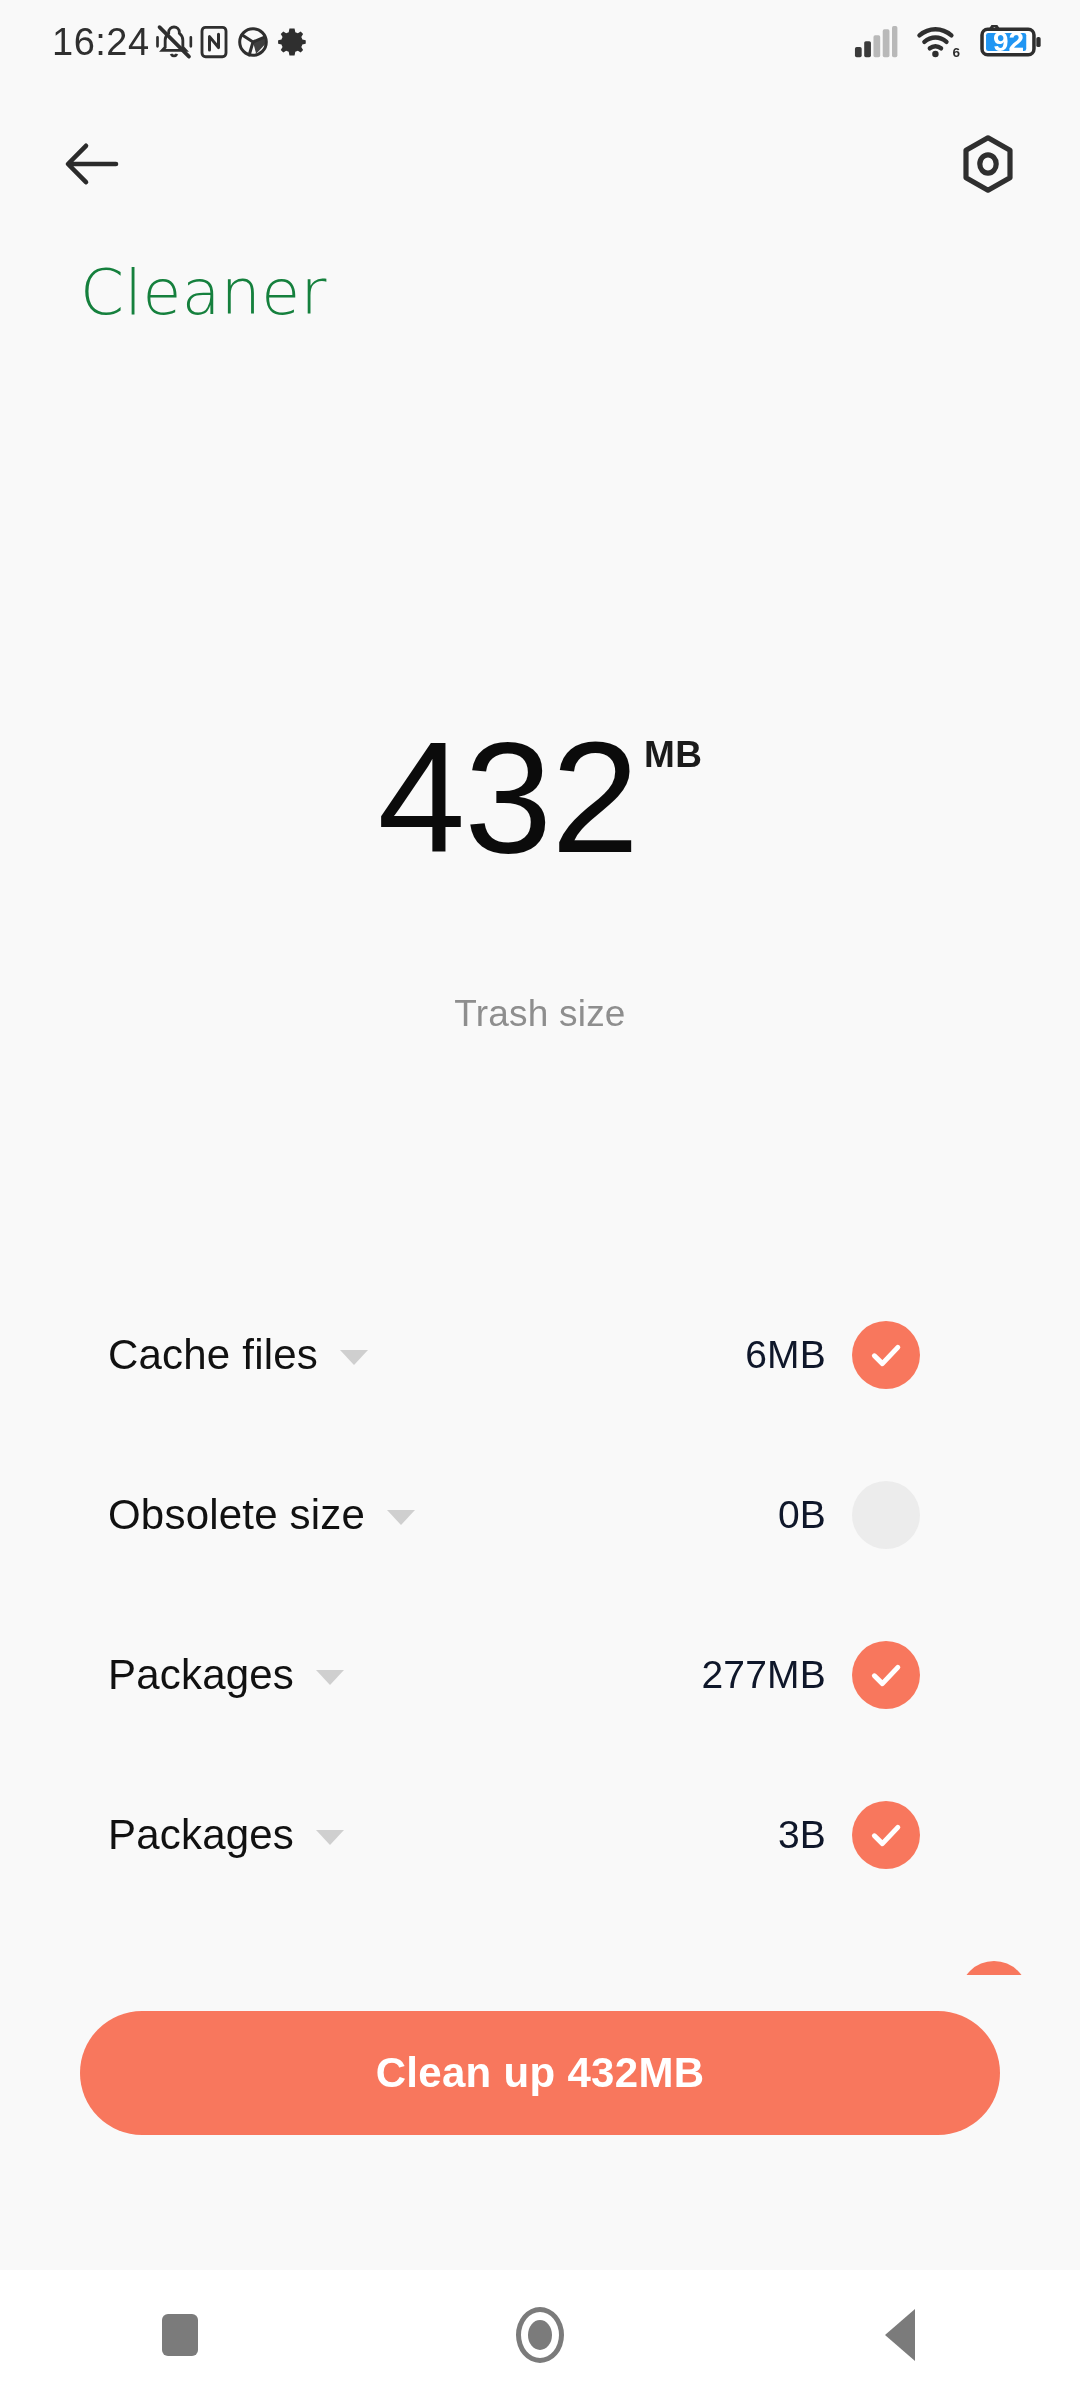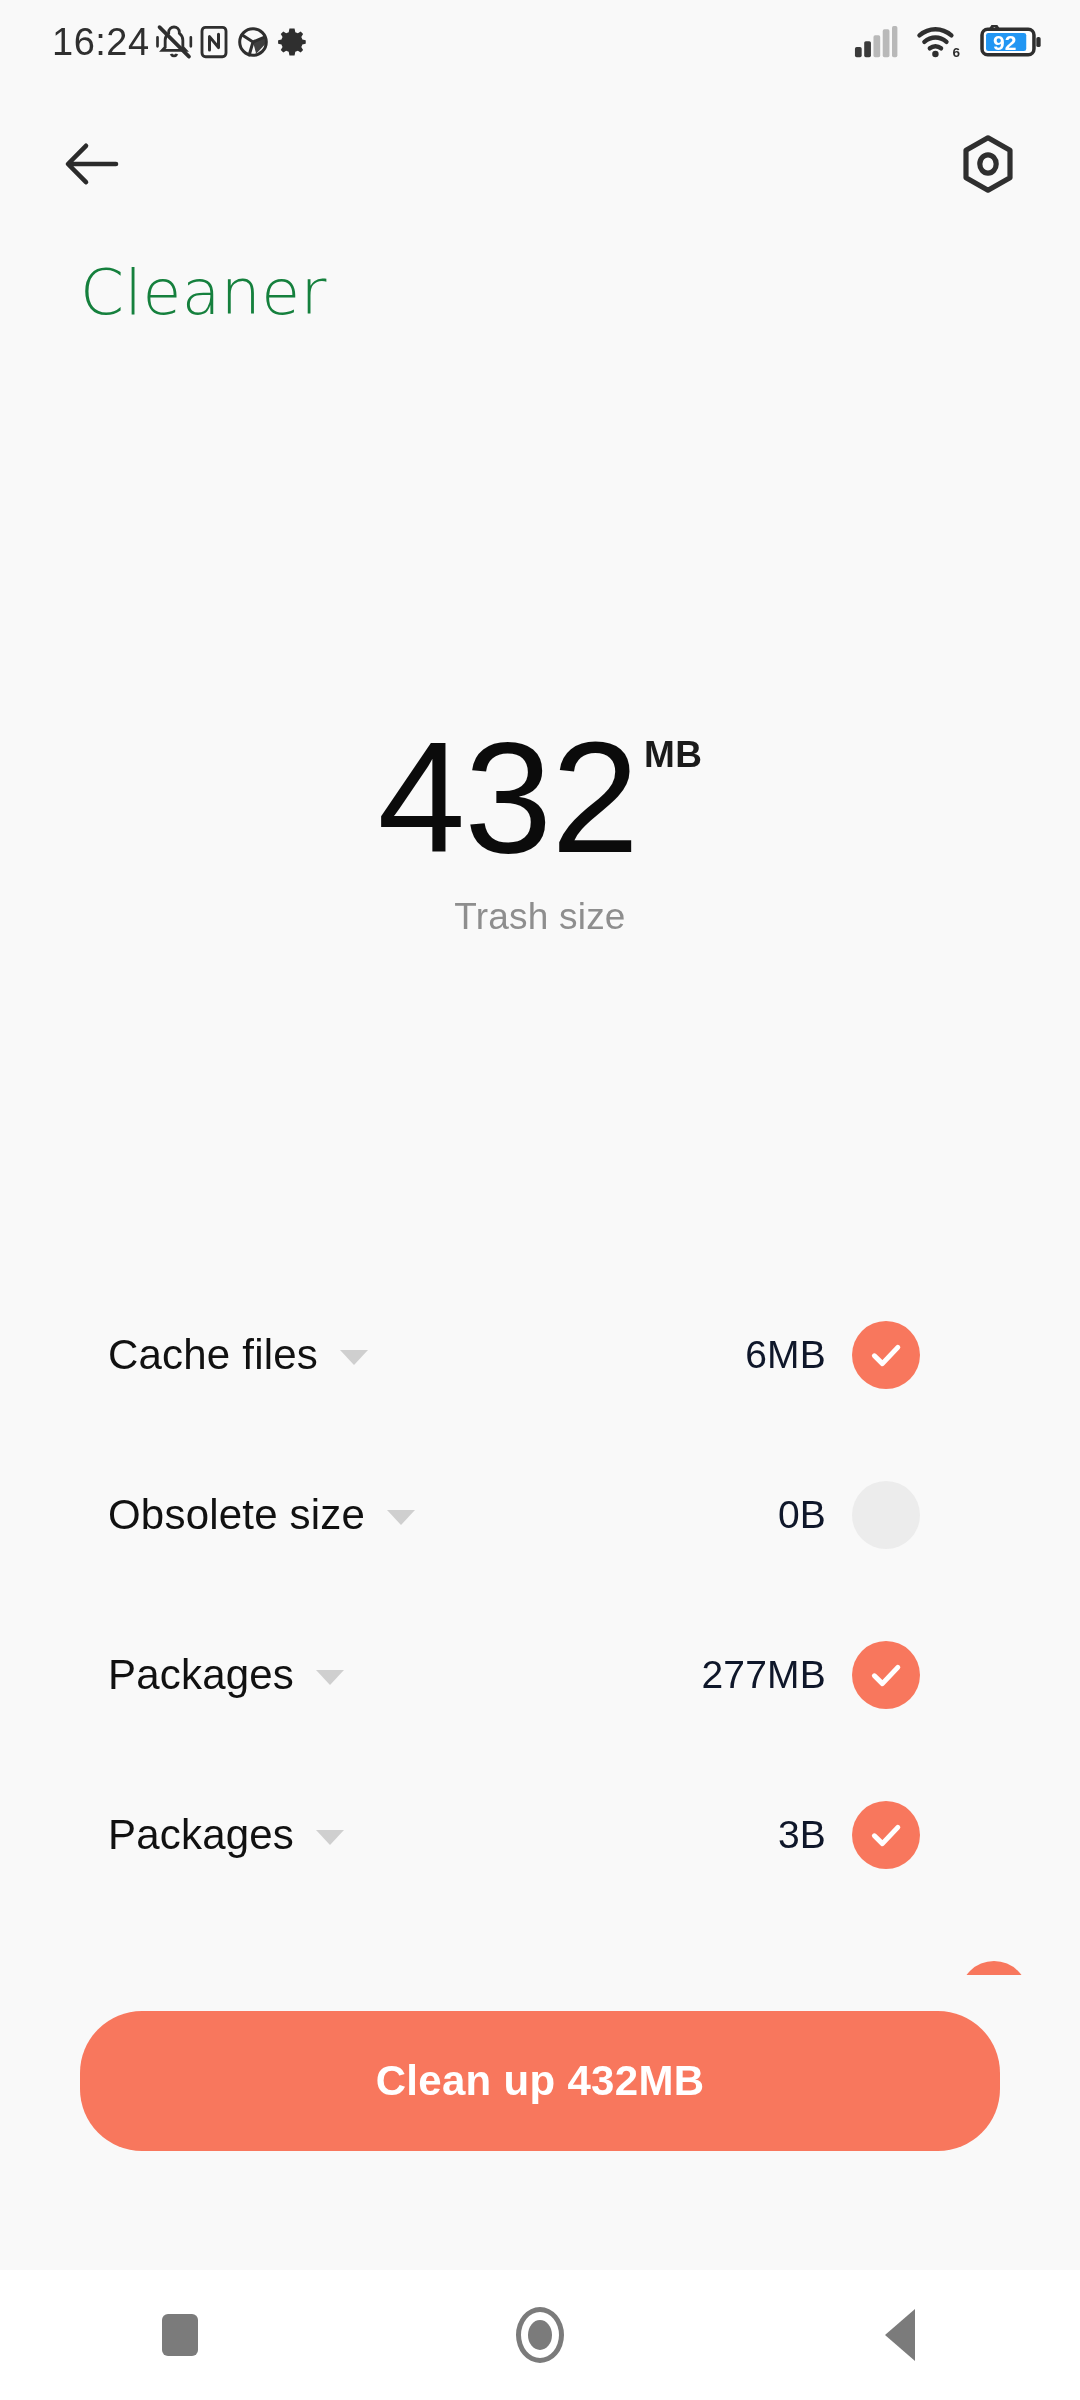--- a/index.html
+++ b/index.html
@@ -39,7 +39,7 @@
   .batt{position:relative;display:flex;align-items:center;}
   .batt-num{
     position:absolute;left:13px;top:50%;transform:translateY(-50%);
-    font-size:21px;color:#ffffff;font-weight:bold;letter-spacing:0;
+    font-size:28px;color:#ffffff;font-weight:bold;letter-spacing:0;
     line-height:1;z-index:3;
   }
 

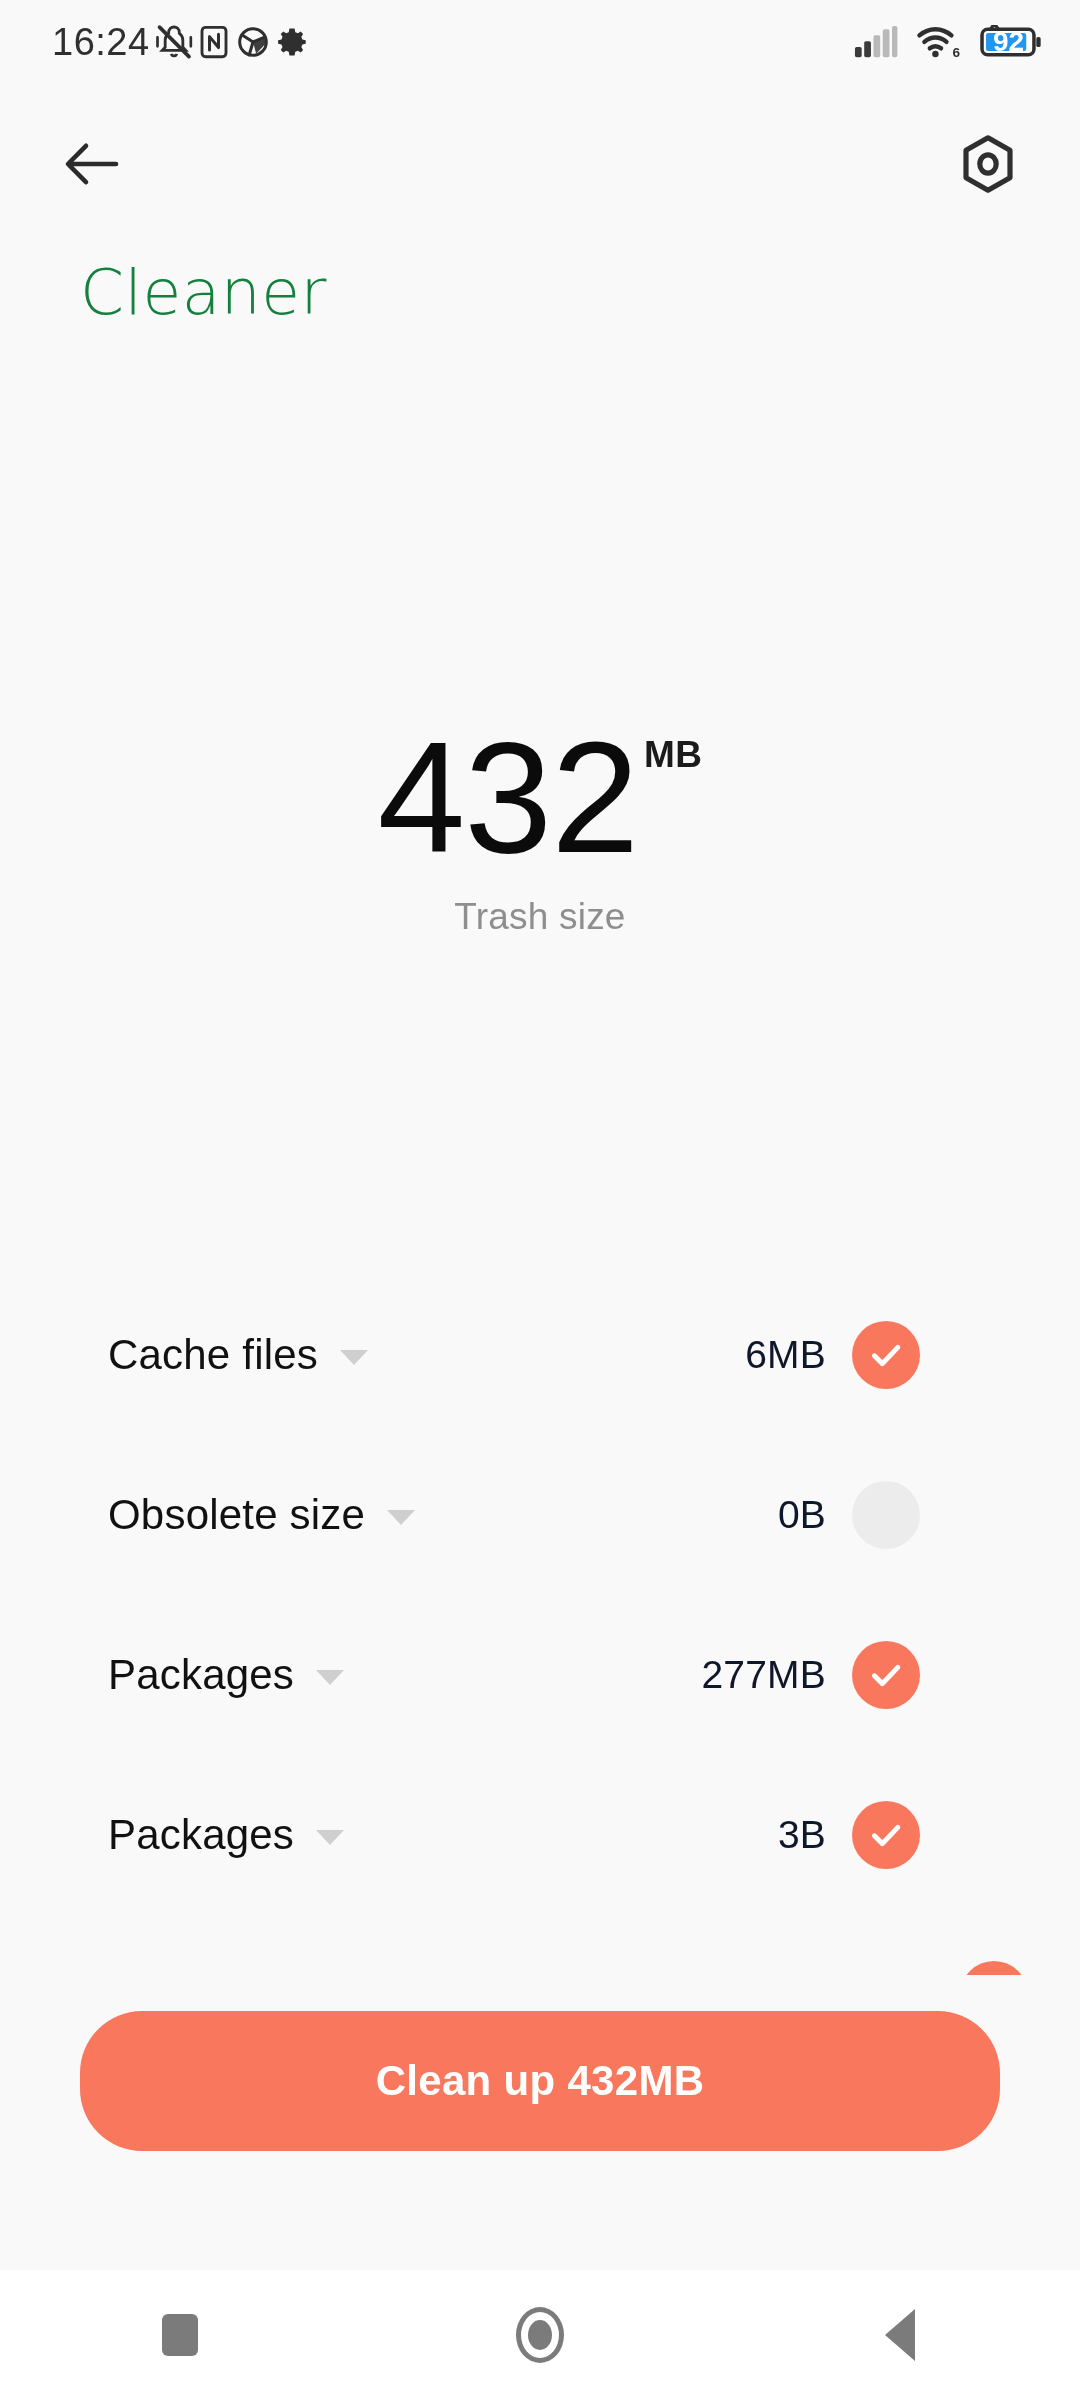--- a/index.html
+++ b/index.html
@@ -81,7 +81,7 @@
     margin-top:18px;margin-left:6px;letter-spacing:0.5px;
   }
   .hero-label{
-    position:absolute;left:0;top:896px;width:1080px;text-align:center;
+    position:absolute;left:0;top:993px;width:1080px;text-align:center;
     font-size:37px;color:#8e8e8e;font-weight:400;letter-spacing:0.2px;
   }
 

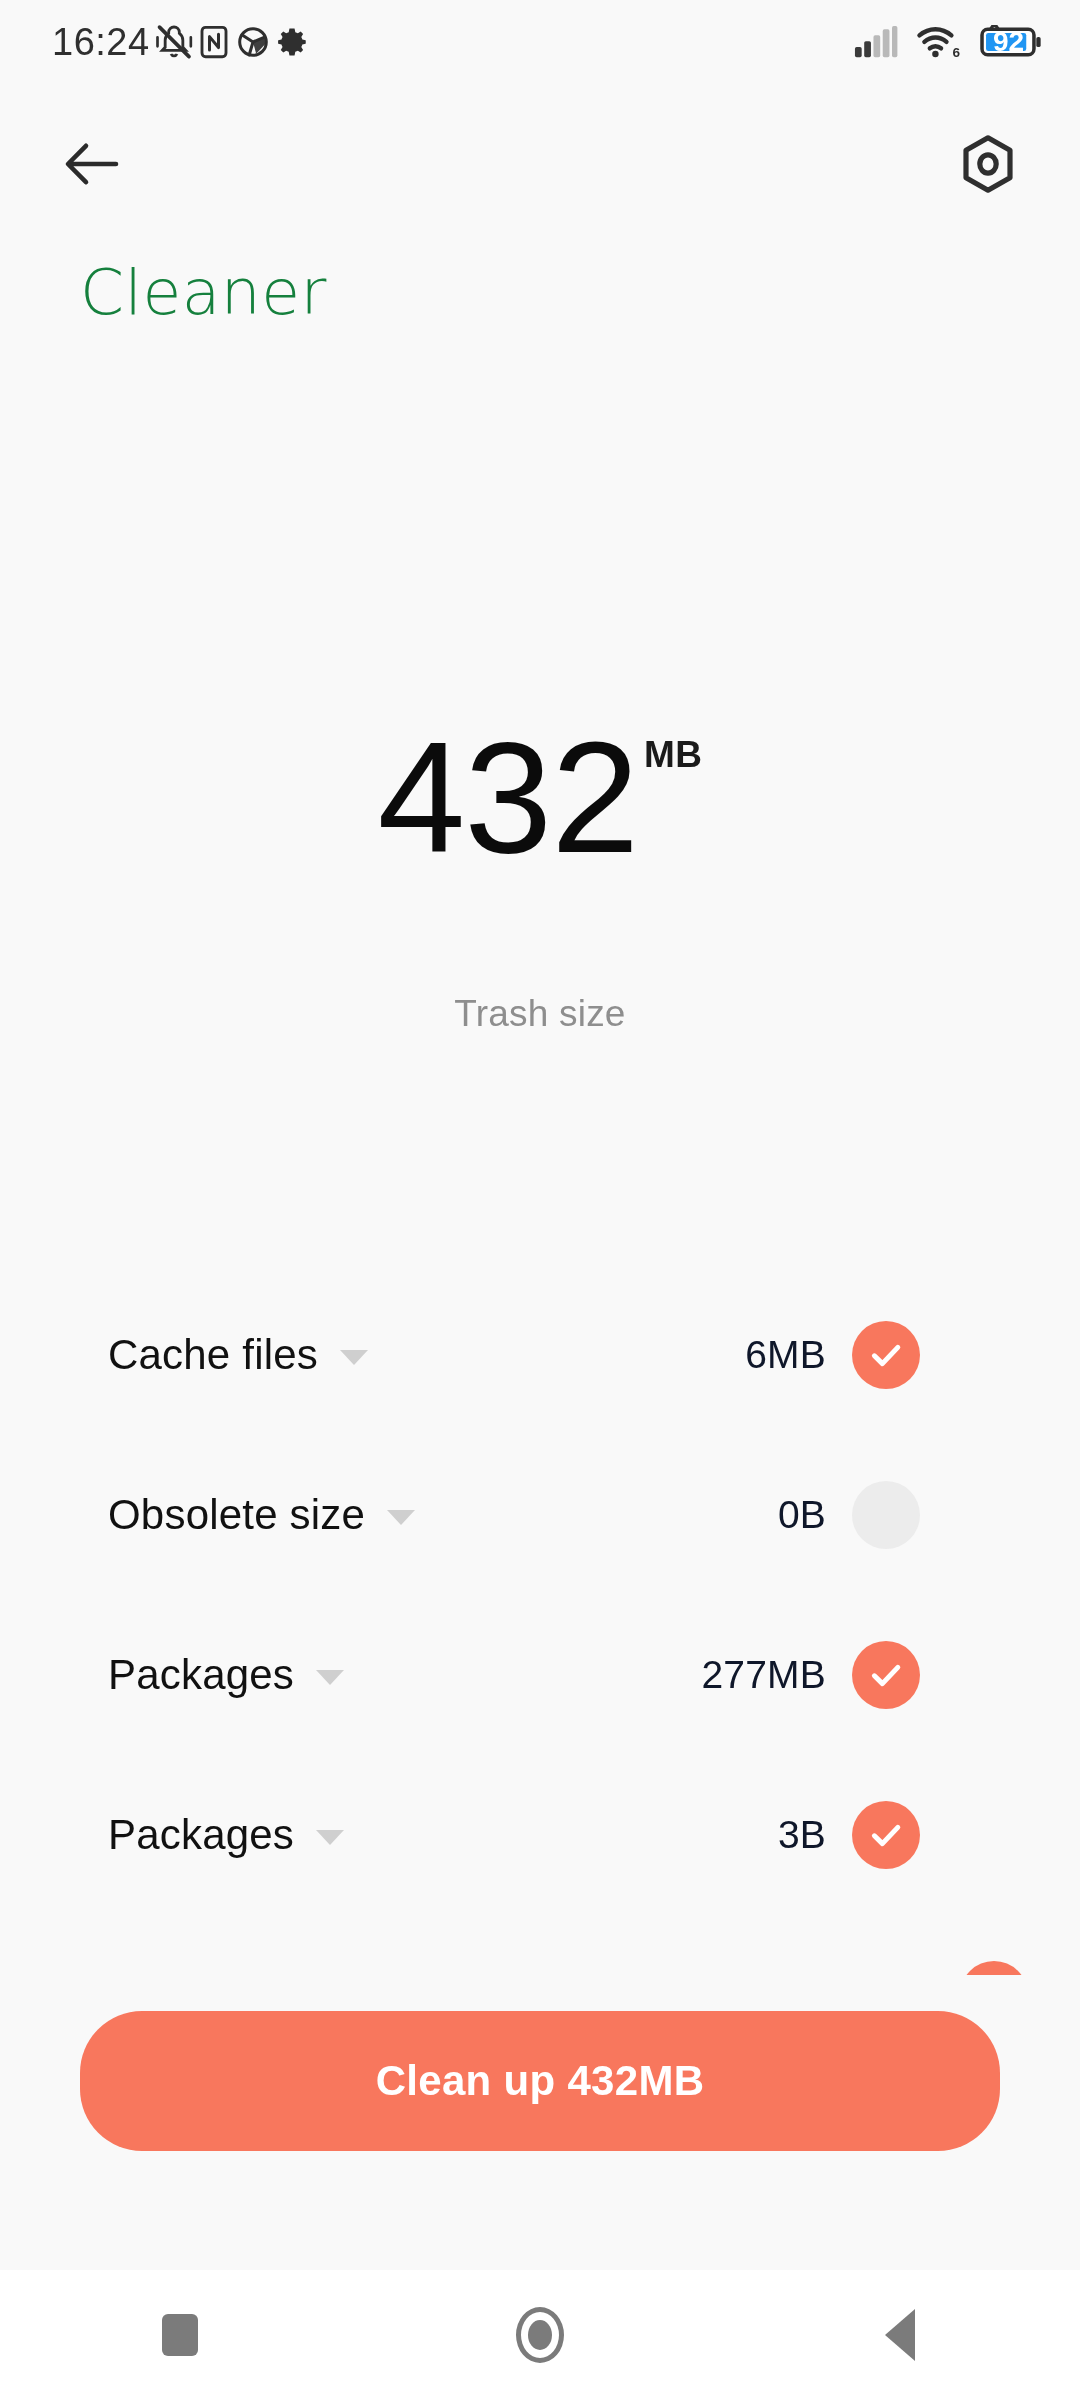--- a/index.html
+++ b/index.html
@@ -130,7 +130,7 @@
     background:#f9f9f9;
   }
   .cta{
-    position:absolute;left:80px;top:36px;width:920px;height:140px;
+    position:absolute;left:80px;top:36px;width:920px;height:124px;
     background:#f8775d;border-radius:62px;
     display:flex;align-items:center;justify-content:center;
     cursor:pointer;border:none;padding:0;

